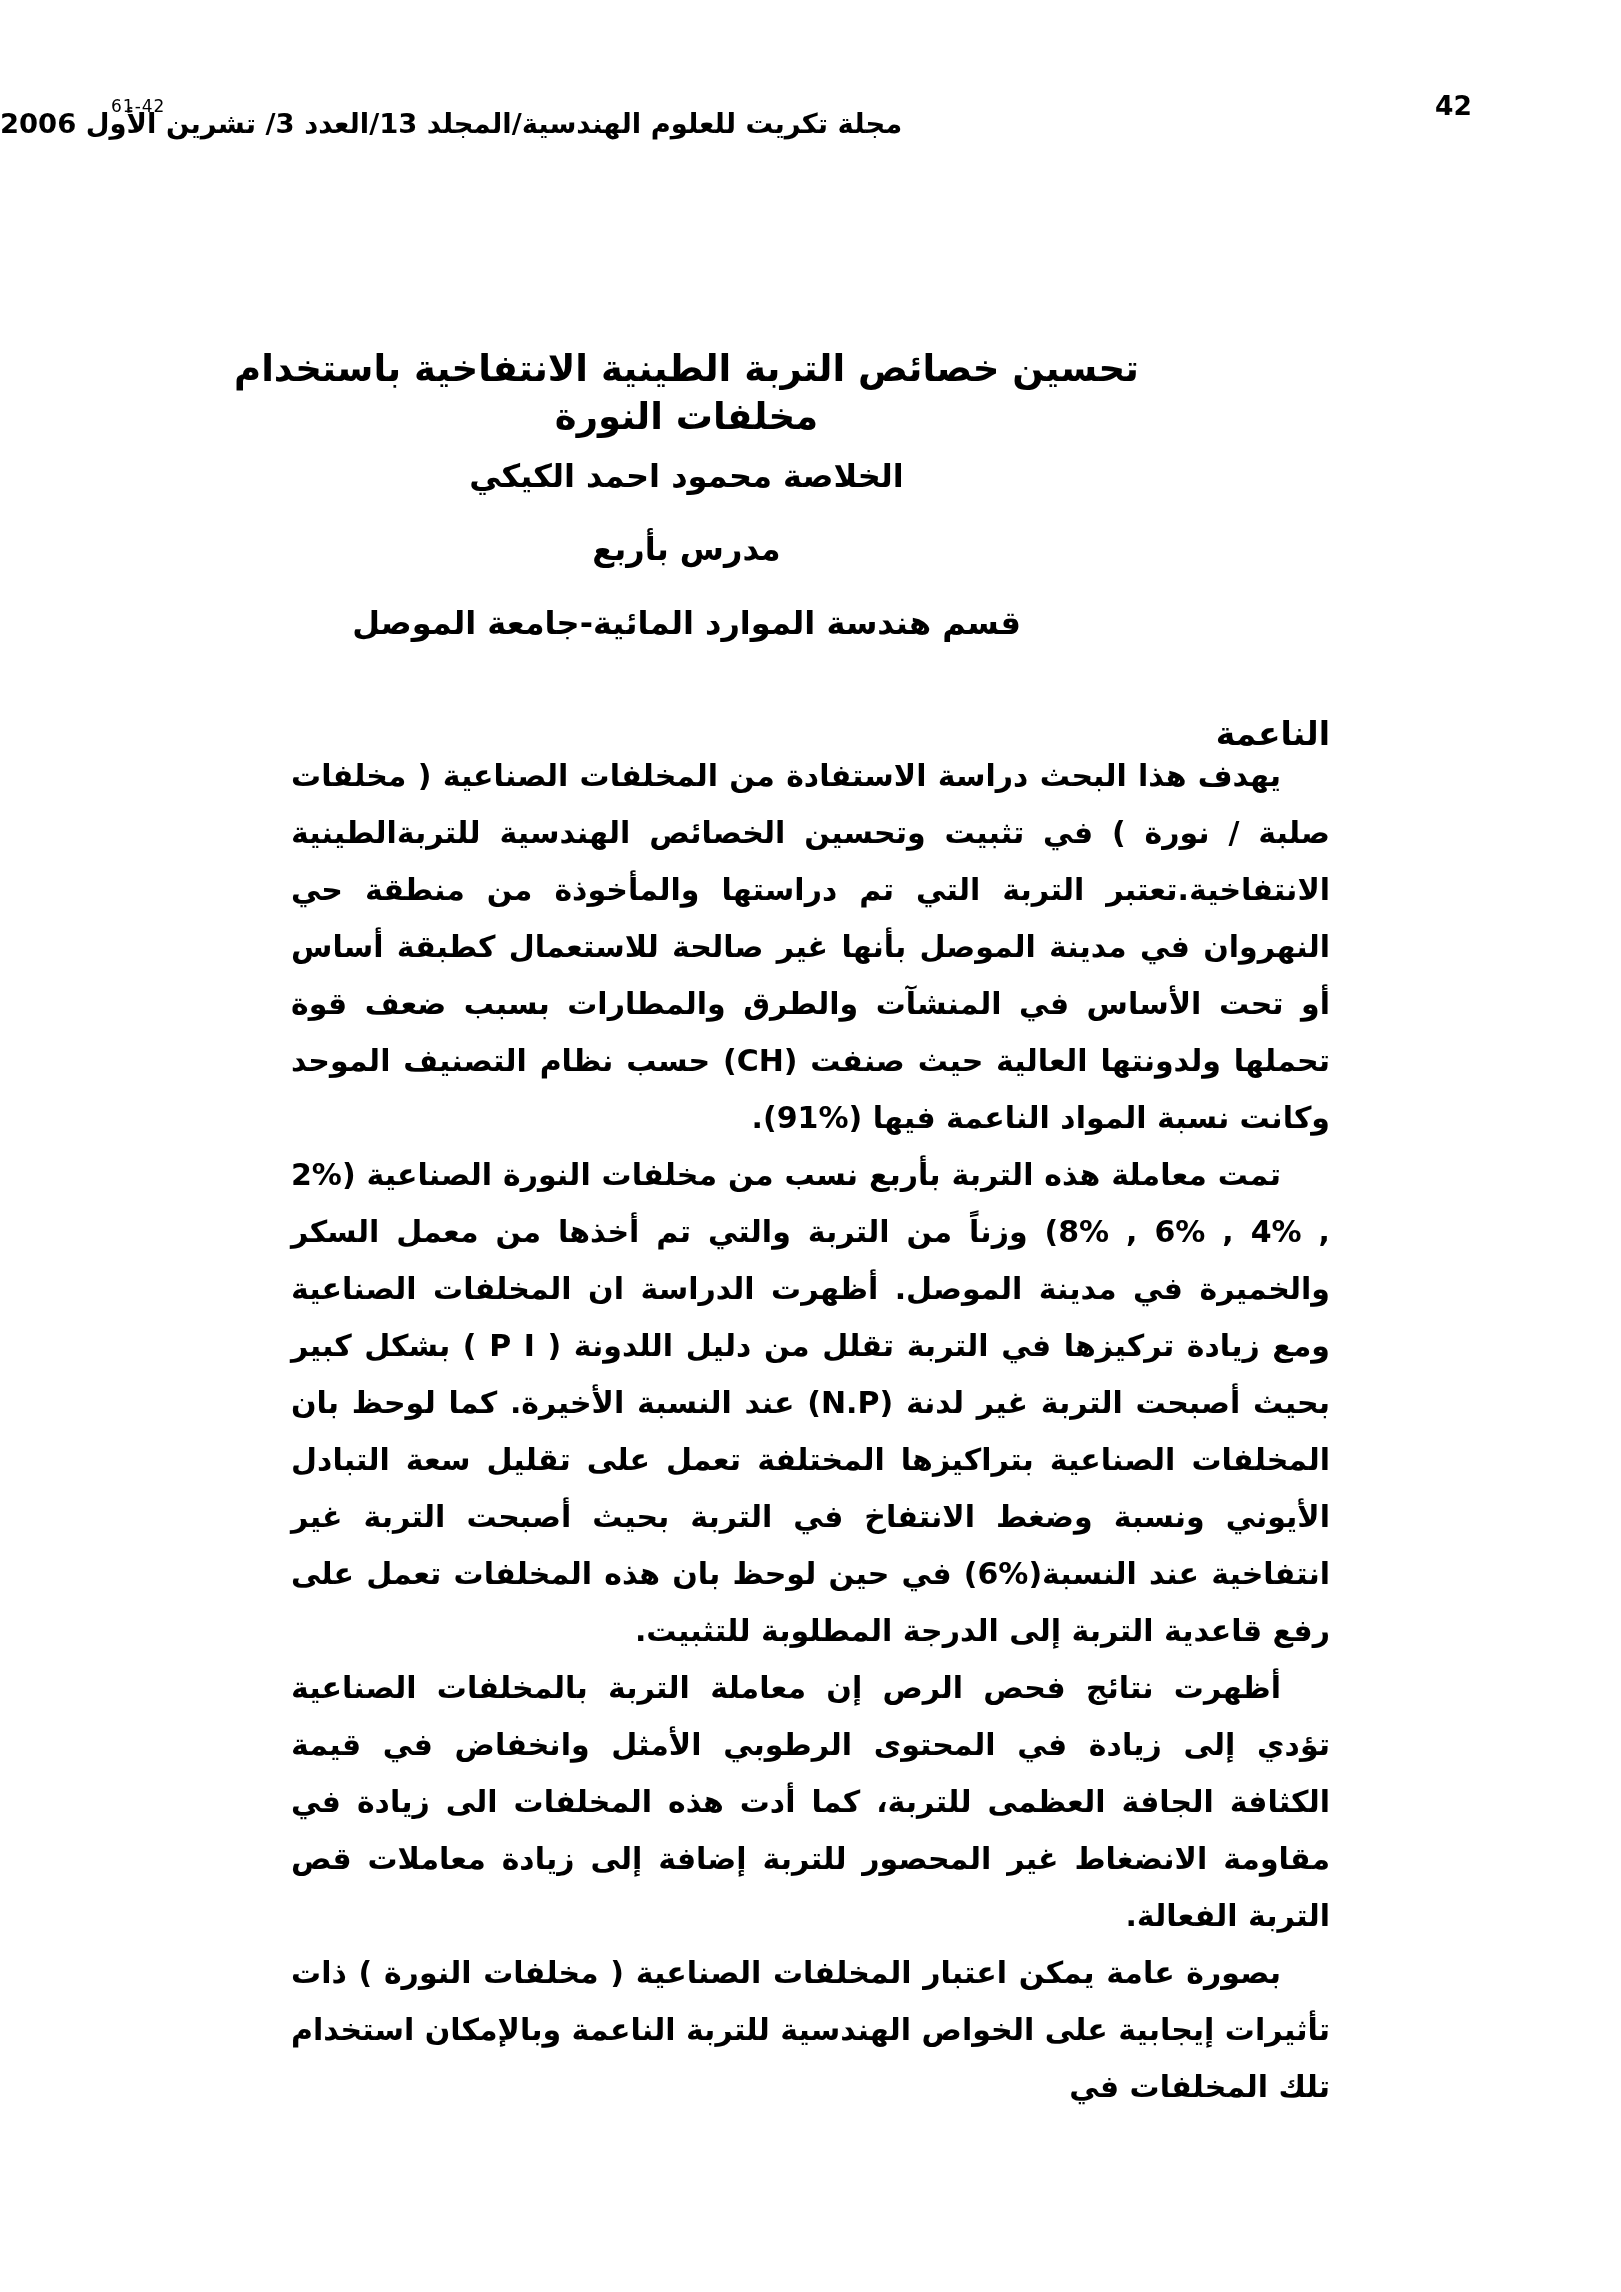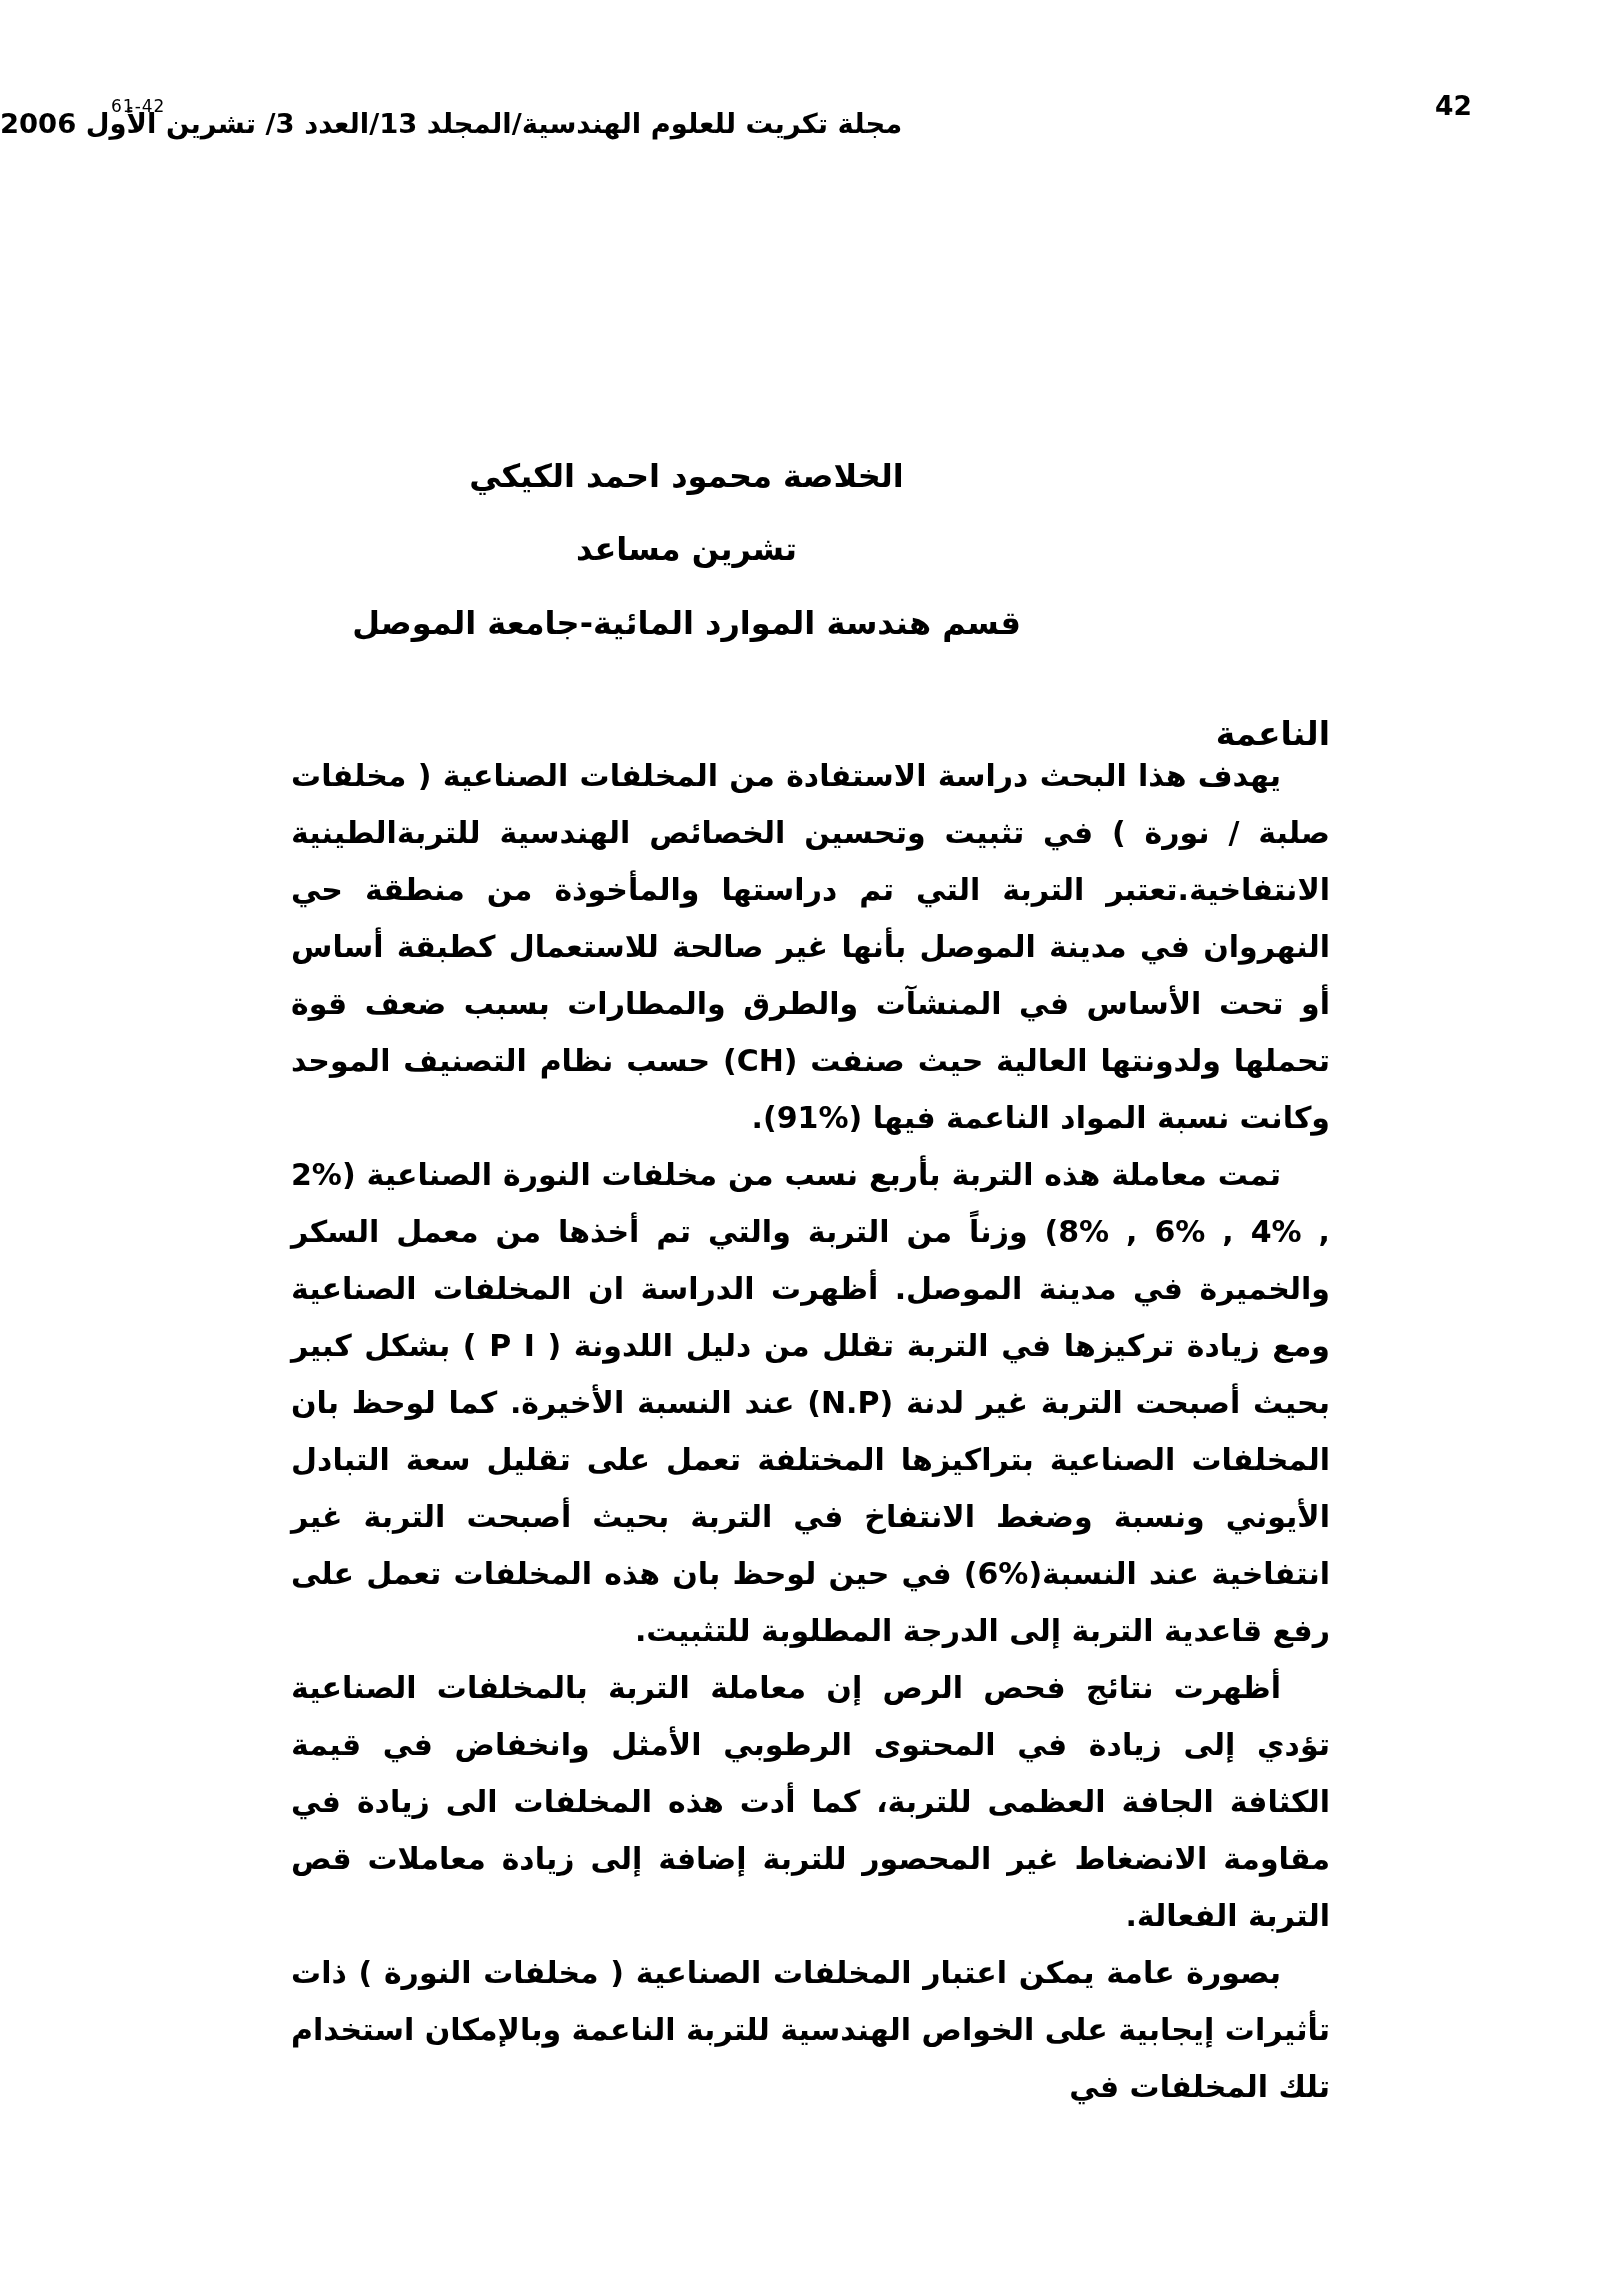--- a/index.html
+++ b/index.html
@@ -115,6 +115,7 @@
 
   <div class="header-pagenum">42</div>
 
+  <h1 class="center-block paper-title">تحسين خصائص التربة الطينية الانتفاخية باستخدام مخلفات النورة</h1>
 
   <div class="center-block author-name">الخلاصة محمود احمد الكيكي</div>
 

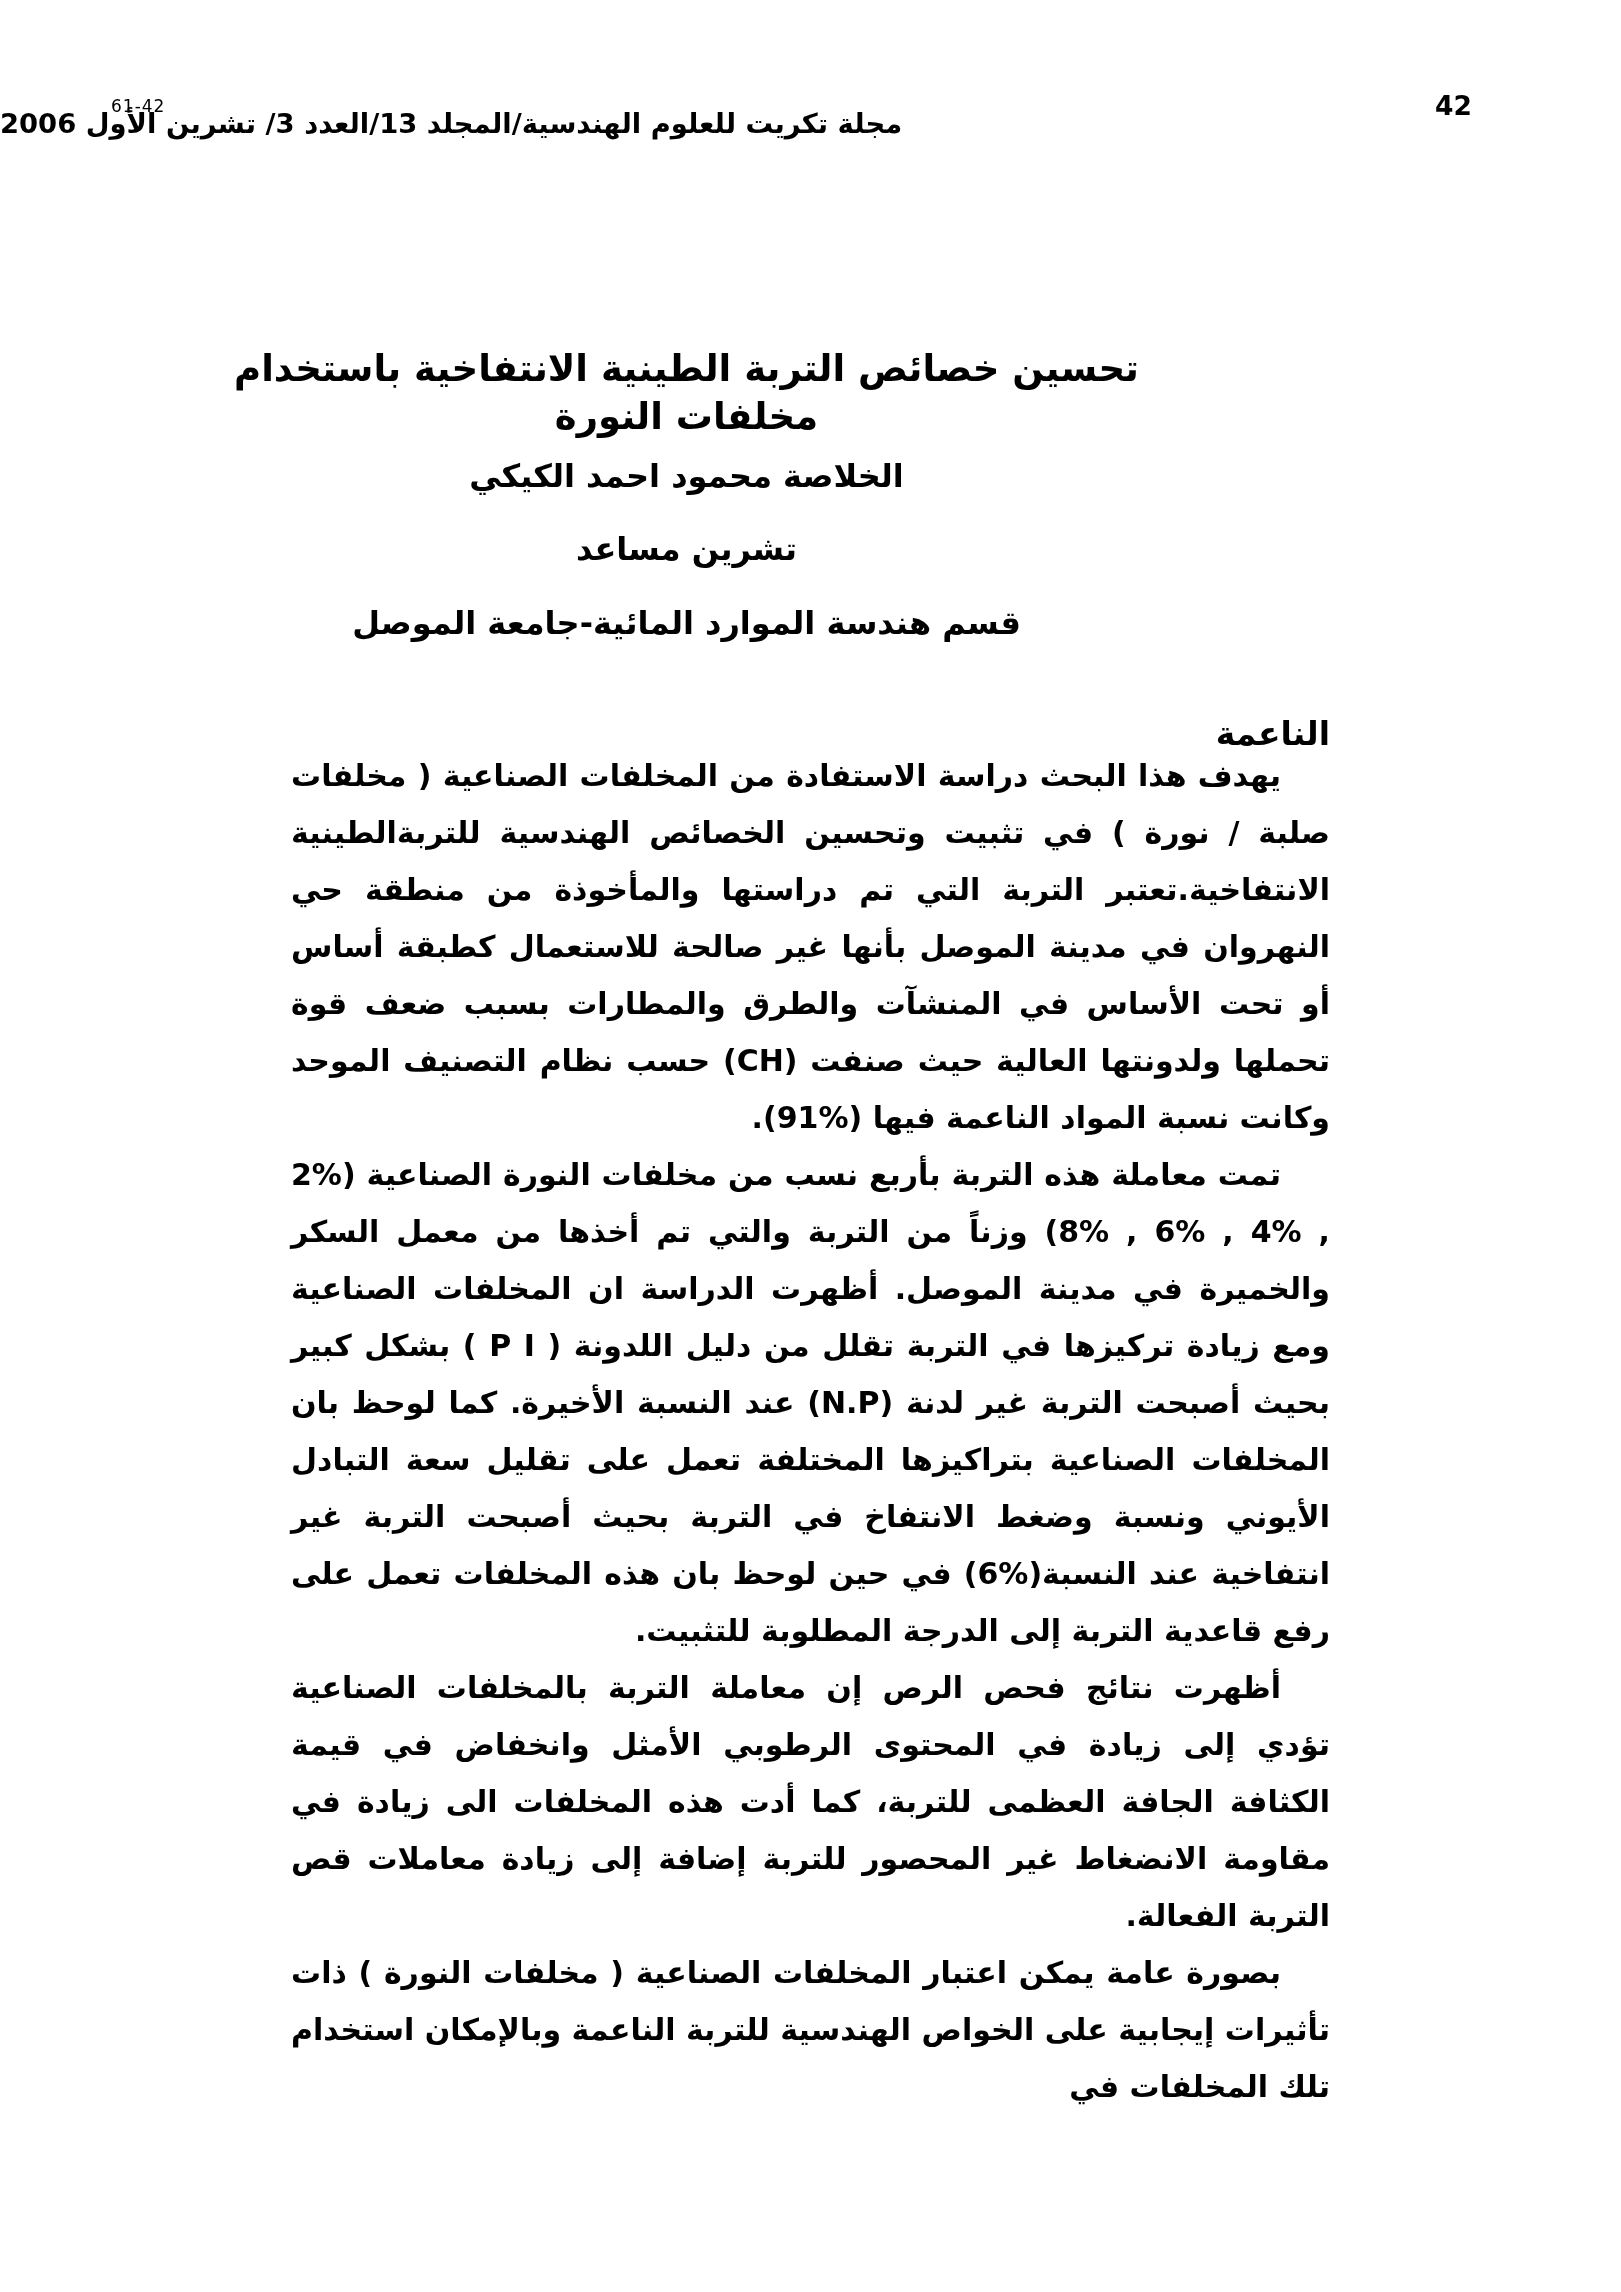--- a/index.html
+++ b/index.html
@@ -119,7 +119,7 @@
 
   <div class="center-block author-name">الخلاصة محمود احمد الكيكي</div>
 
-  <div class="center-block author-position">تشرين مساعد</div>
+  <div class="center-block author-position">مدرس بأربع</div>
 
   <div class="center-block author-affiliation">قسم هندسة الموارد المائية-جامعة الموصل</div>
 

